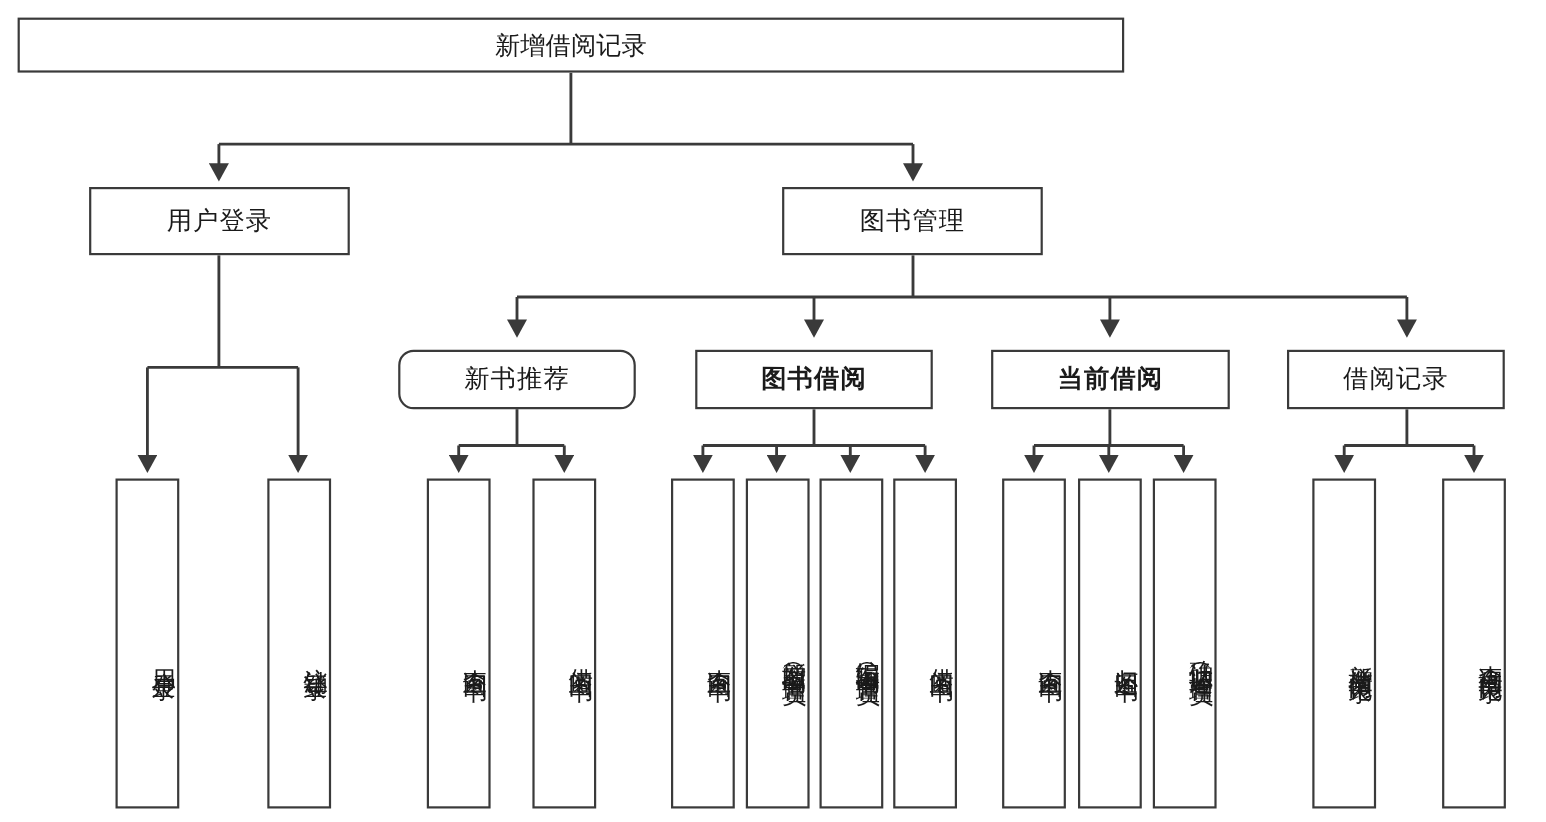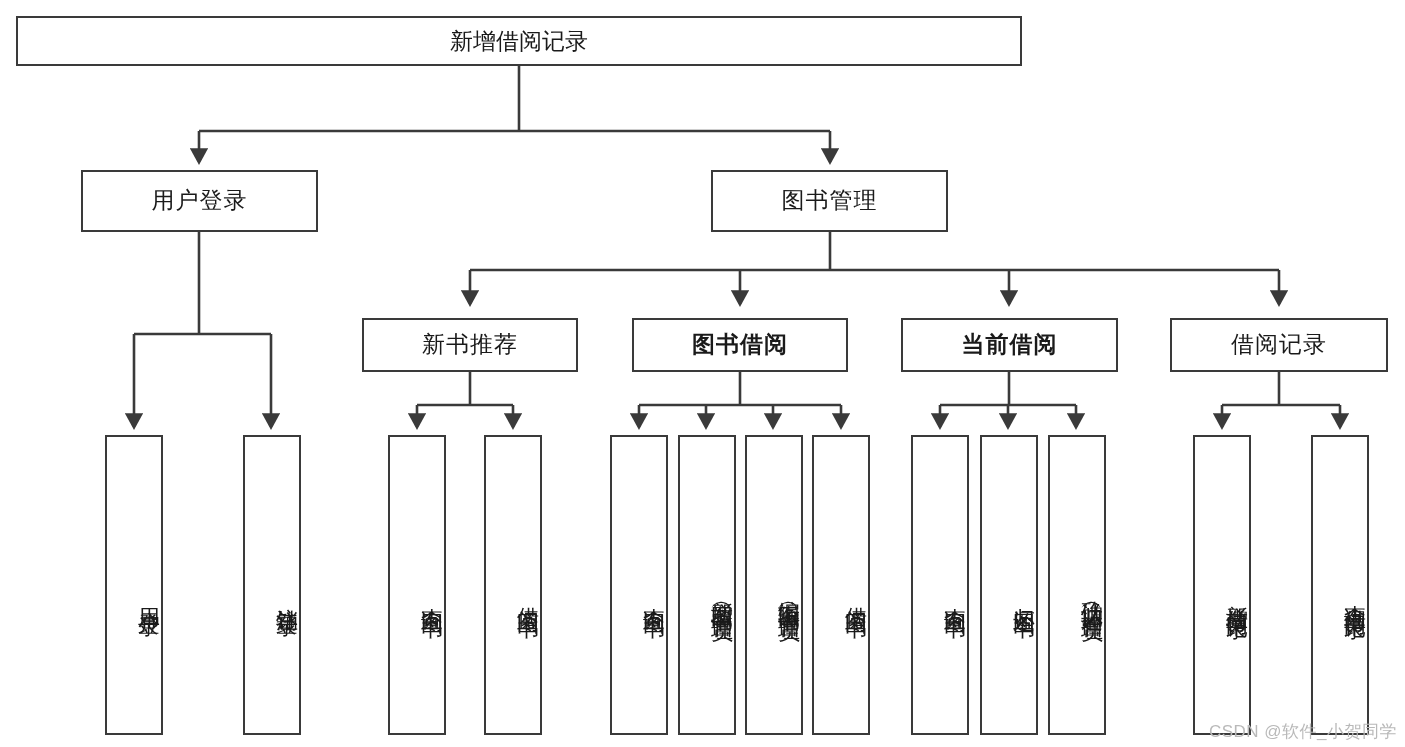--- a/index.html
+++ b/index.html
@@ -132,7 +132,7 @@
     <span>图书管理</span>
   </div>
 
-  <div class="node horiz" style="left:362px;top:318px;width:216px;height:54px;">
+  <div class="node horiz" style="left:362px;top:318px;width:216px;height:54px;border-radius:14px;">
     <span>新书推荐</span>
   </div>
   <div class="node horiz" style="left:632px;top:318px;width:216px;height:54px;font-weight:bold;">

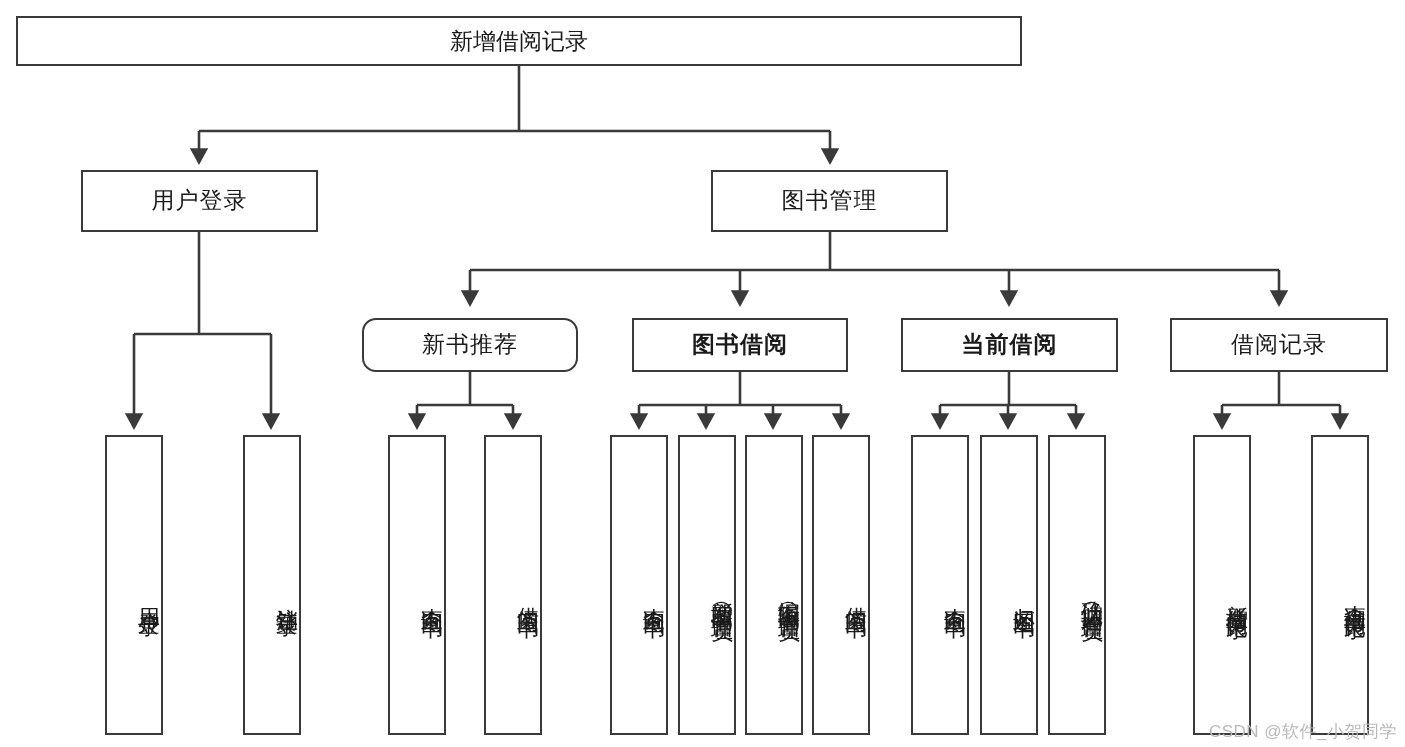--- a/index.html
+++ b/index.html
@@ -141,7 +141,7 @@
   <div class="node horiz" style="left:901px;top:318px;width:217px;height:54px;font-weight:bold;">
     <span>当前借阅</span>
   </div>
-  <div class="node horiz" style="left:1170px;top:318px;width:218px;height:54px;">
+  <div class="node horiz" style="left:1170px;top:318px;width:198px;height:54px;">
     <span>借阅记录</span>
   </div>
 

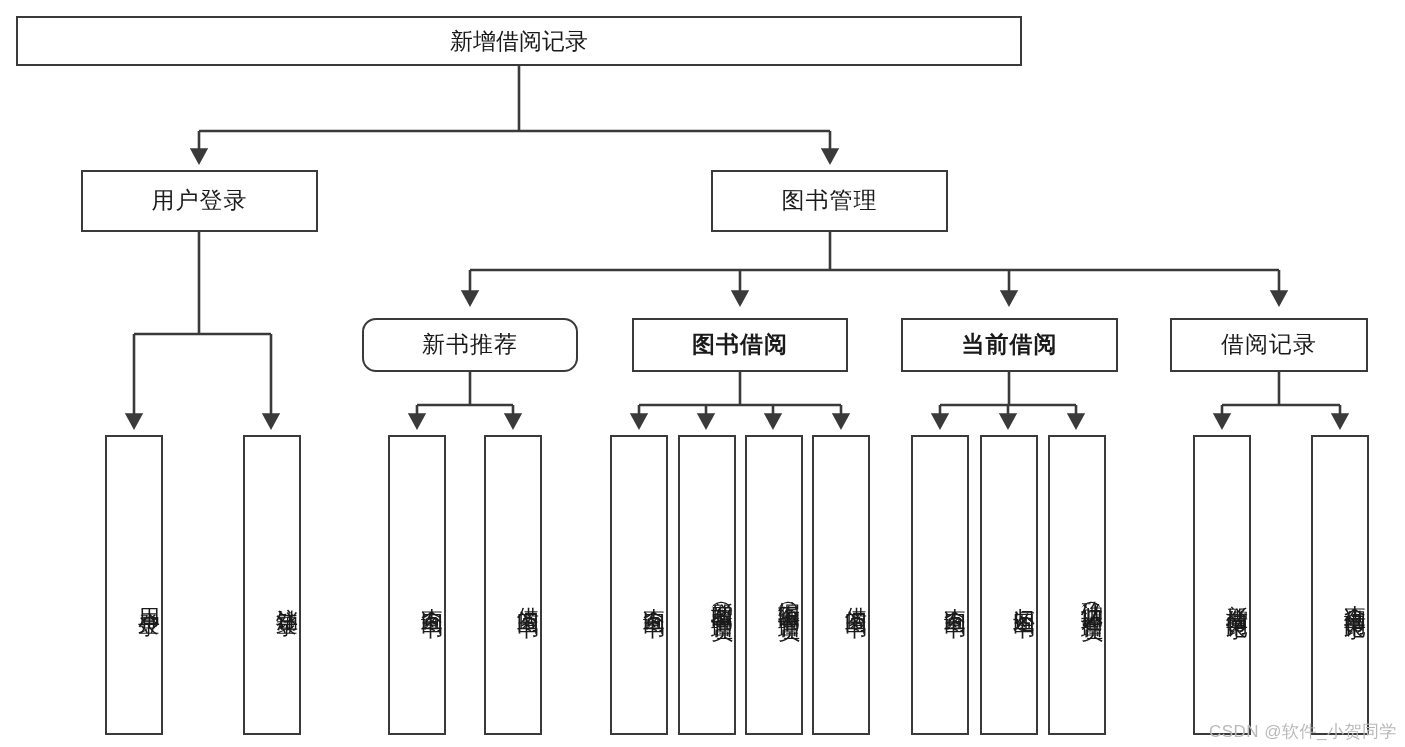--- a/index.html
+++ b/index.html
@@ -189,7 +189,6 @@
     <span class="vtext">查询借阅记录</span>
   </div>
 
-  <div id="watermark">CSDN @软件_小贺同学</div>
 
 </div>
 

